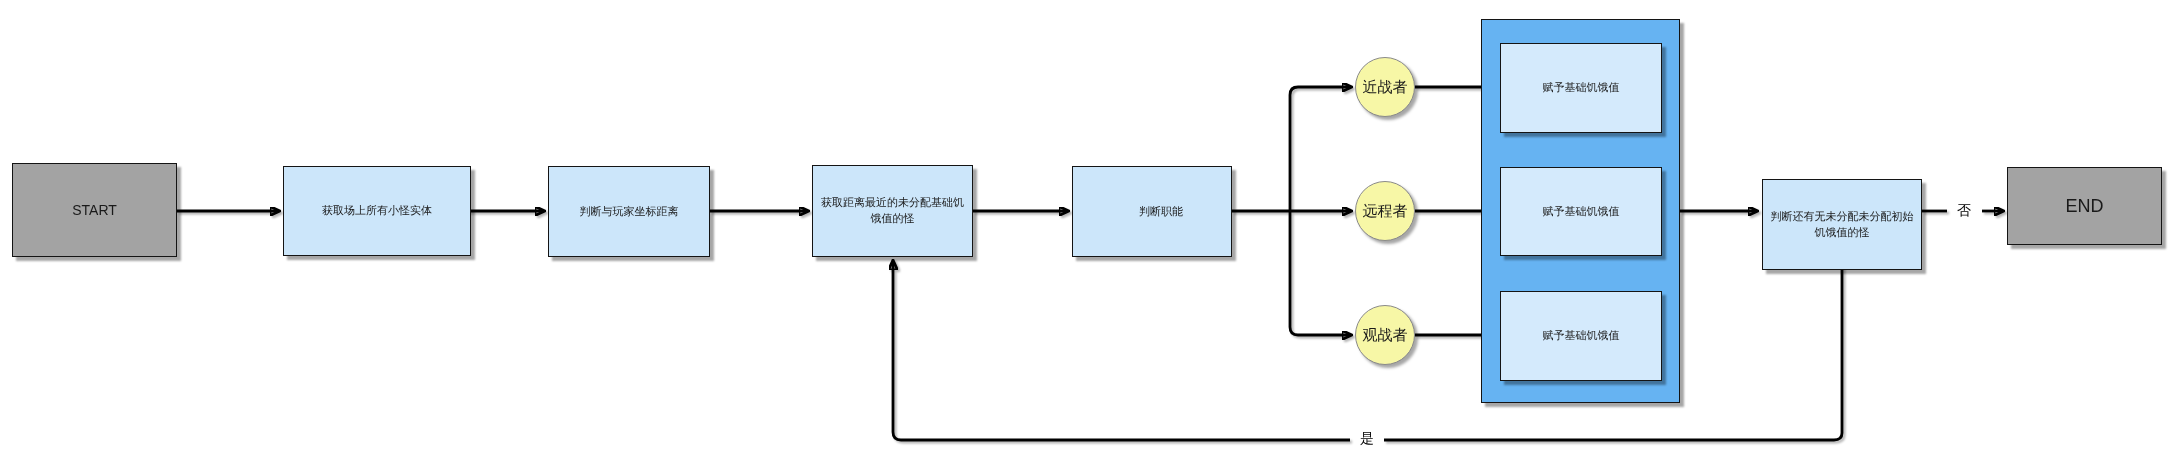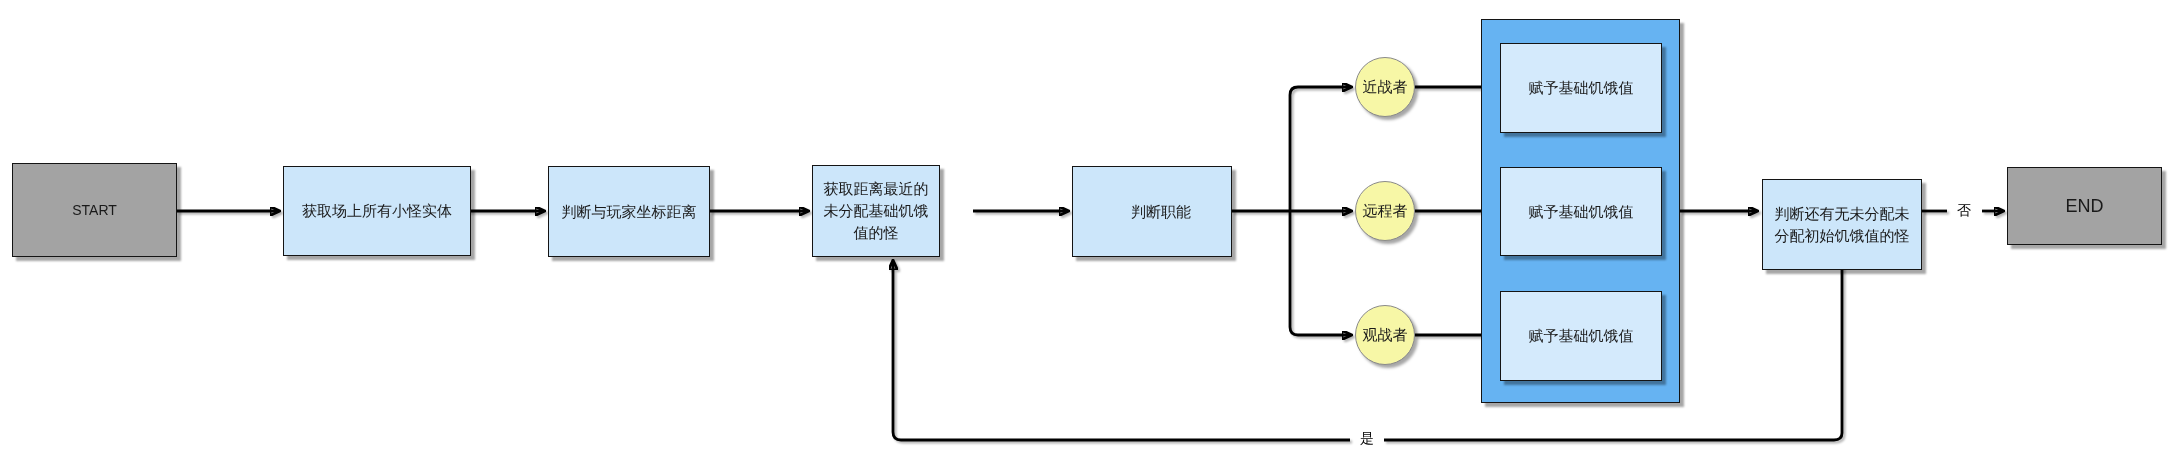--- a/index.html
+++ b/index.html
@@ -10,7 +10,7 @@
     position:absolute;
     display:flex;align-items:center;justify-content:center;
     text-align:center;
-    font-size:15px;color:#1a1a1a;line-height:1.45;
+    font-size:11px;color:#1a1a1a;line-height:1.45;
     border:1.5px solid #141414;
     box-shadow:4px 4px 2px rgba(0,0,0,0.35);
     box-sizing:border-box;

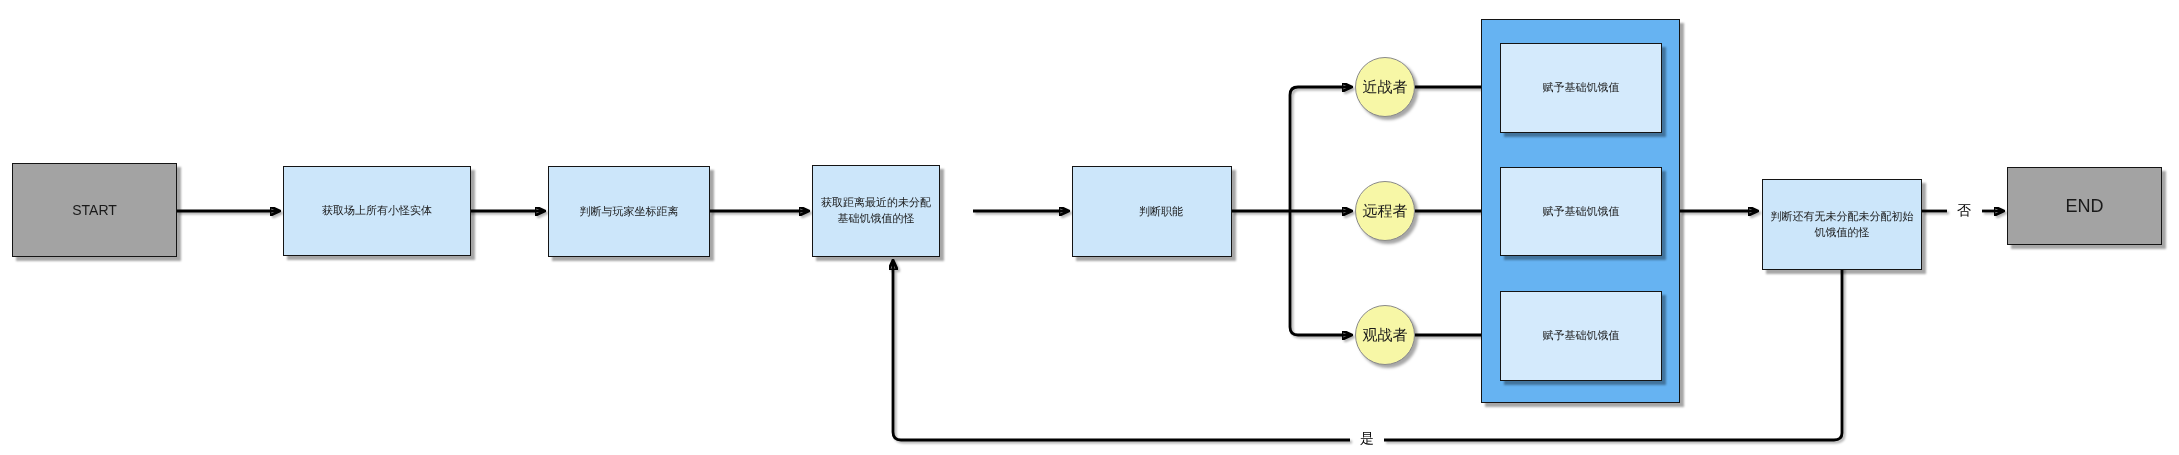--- a/index.html
+++ b/index.html
@@ -86,7 +86,7 @@
 
   <div class="node process" style="left:283px;top:166px;width:188px;height:90px;">获取场上所有小怪实体</div>
   <div class="node process" style="left:548px;top:166px;width:162px;height:91px;">判断与玩家坐标距离</div>
-  <div class="node process" style="left:812px;top:165px;width:128px;height:92px;">获取距离最近的未分配基础饥饿值的怪</div>
+  <div class="node process" style="left:812px;top:165px;width:161px;height:92px;">获取距离最近的未分配基础饥饿值的怪</div>
   <div class="node process" style="left:1072px;top:166px;width:160px;height:91px;padding-left:24px;">判断职能</div>
   <div class="node process" style="left:1762px;top:166px;width:160px;height:91px;margin-top:13px;">判断还有无未分配未分配初始饥饿值的怪</div>
 

